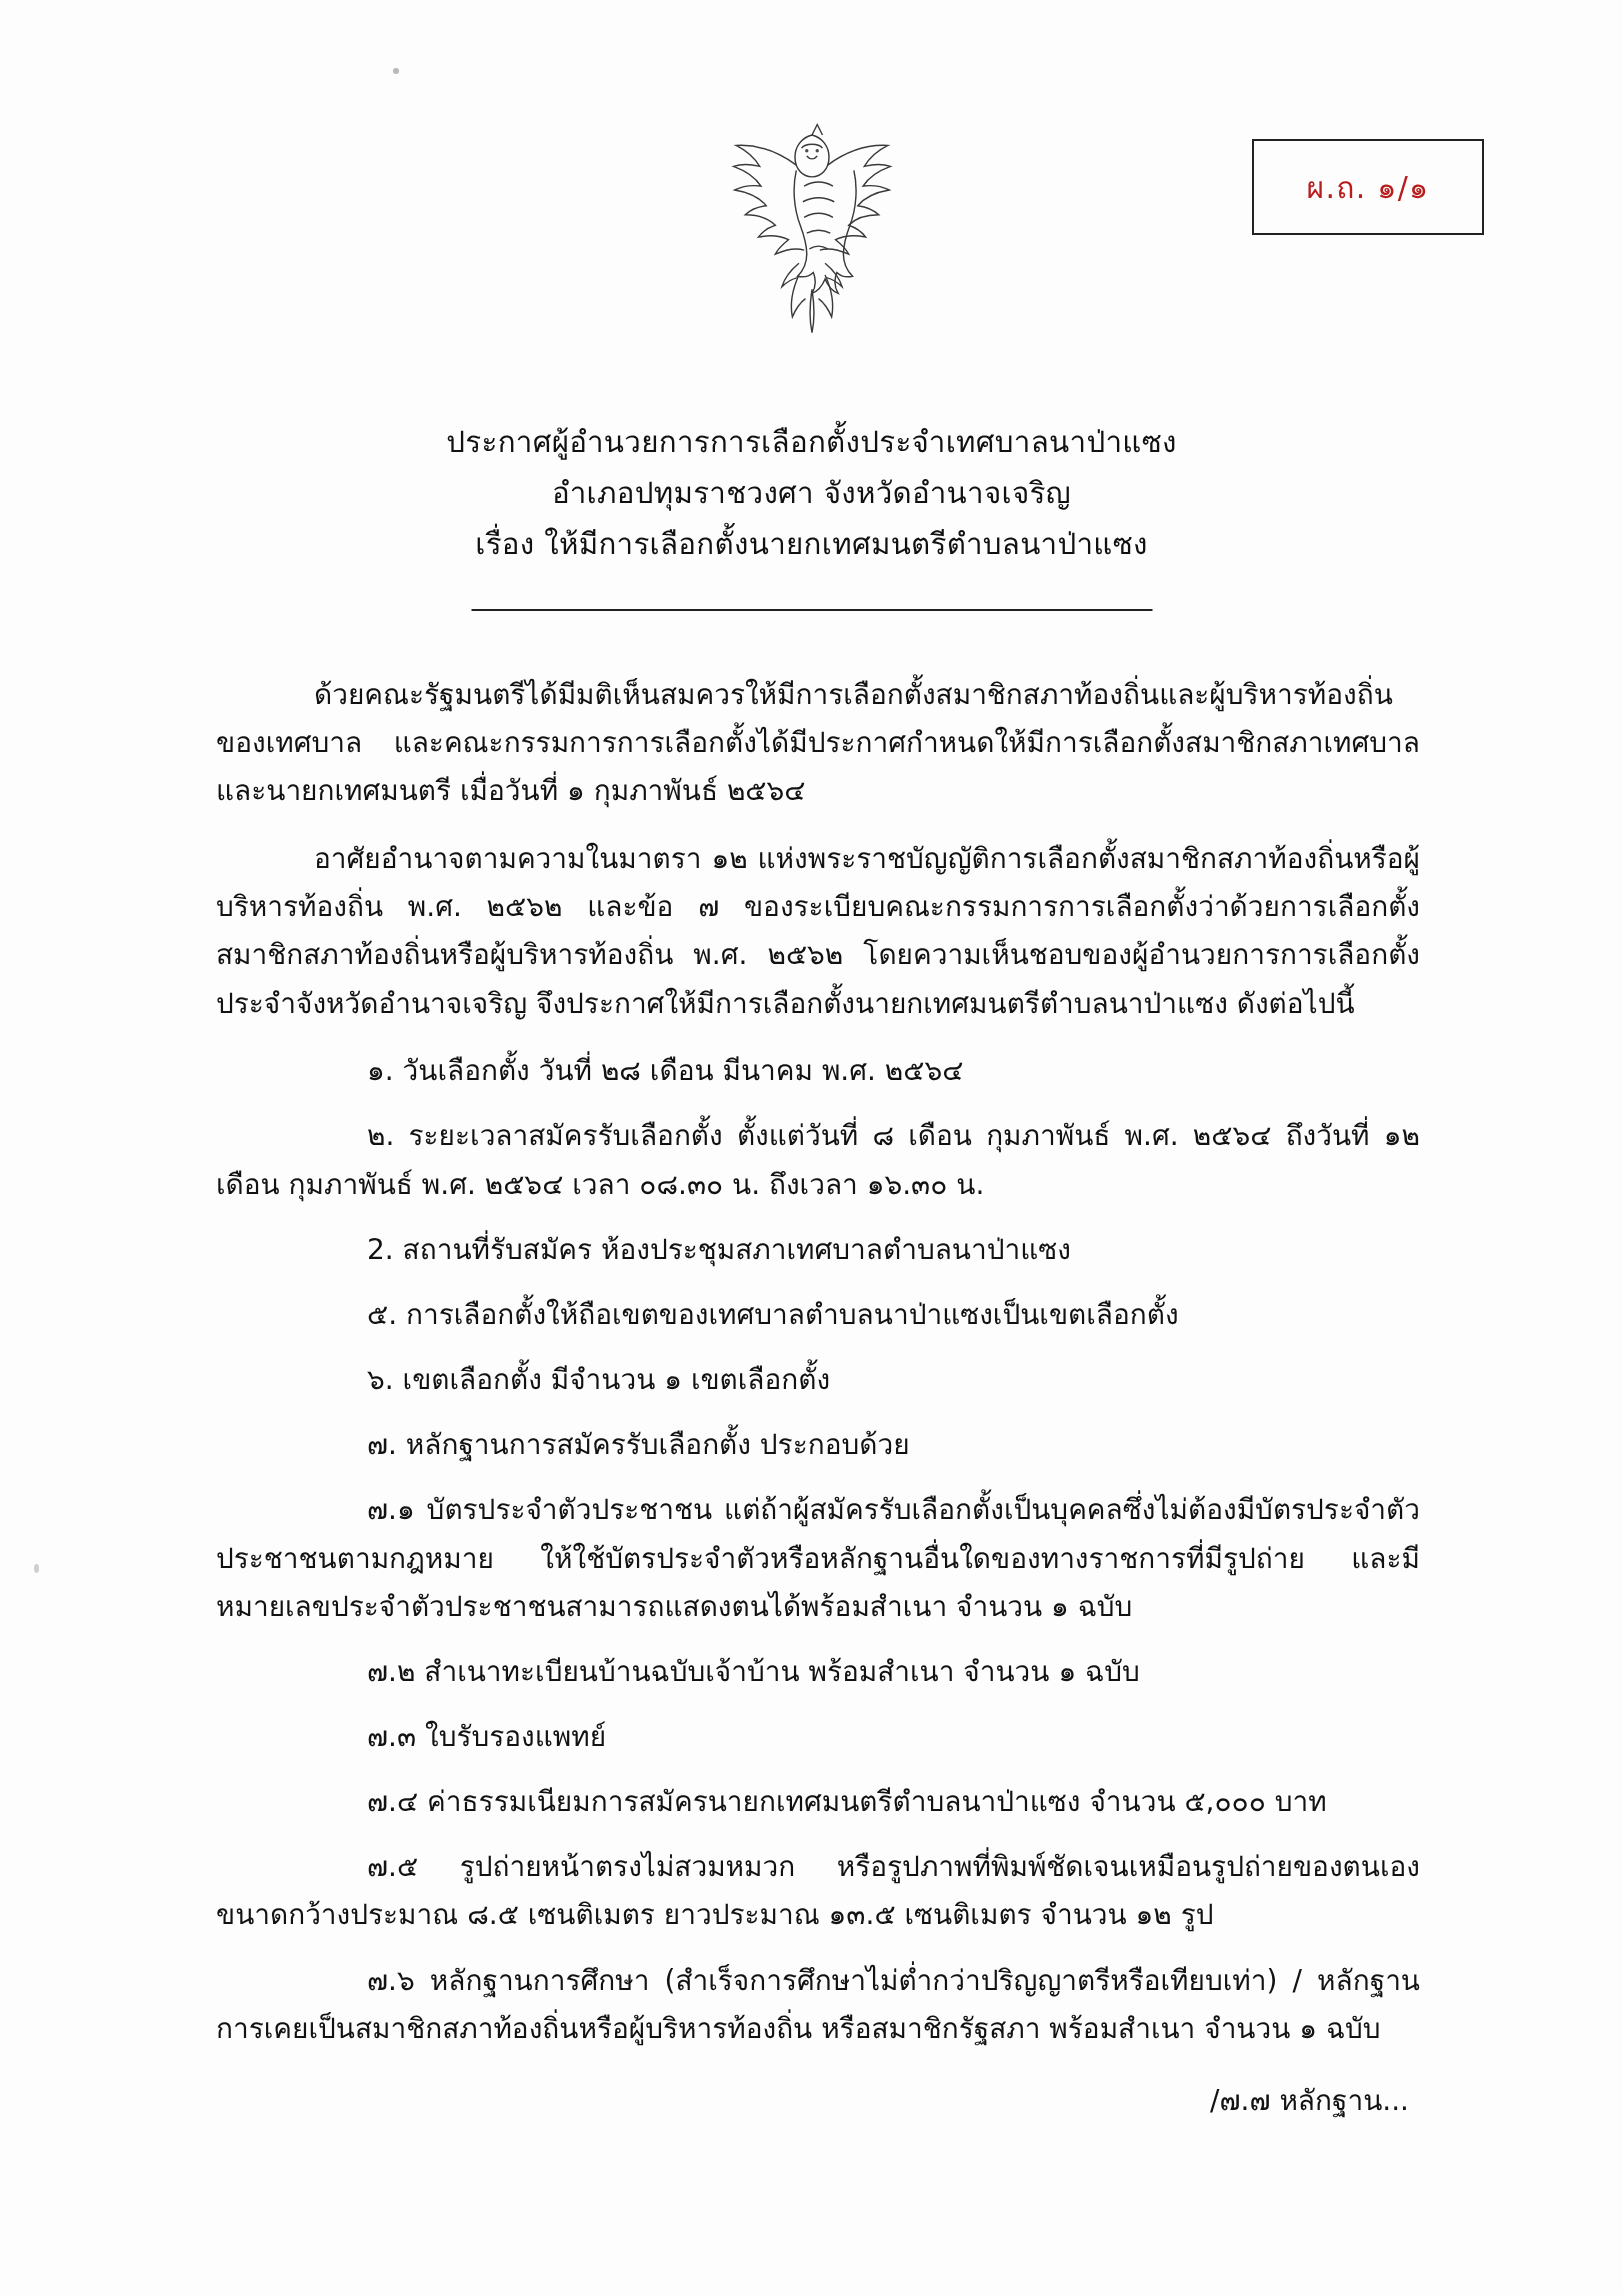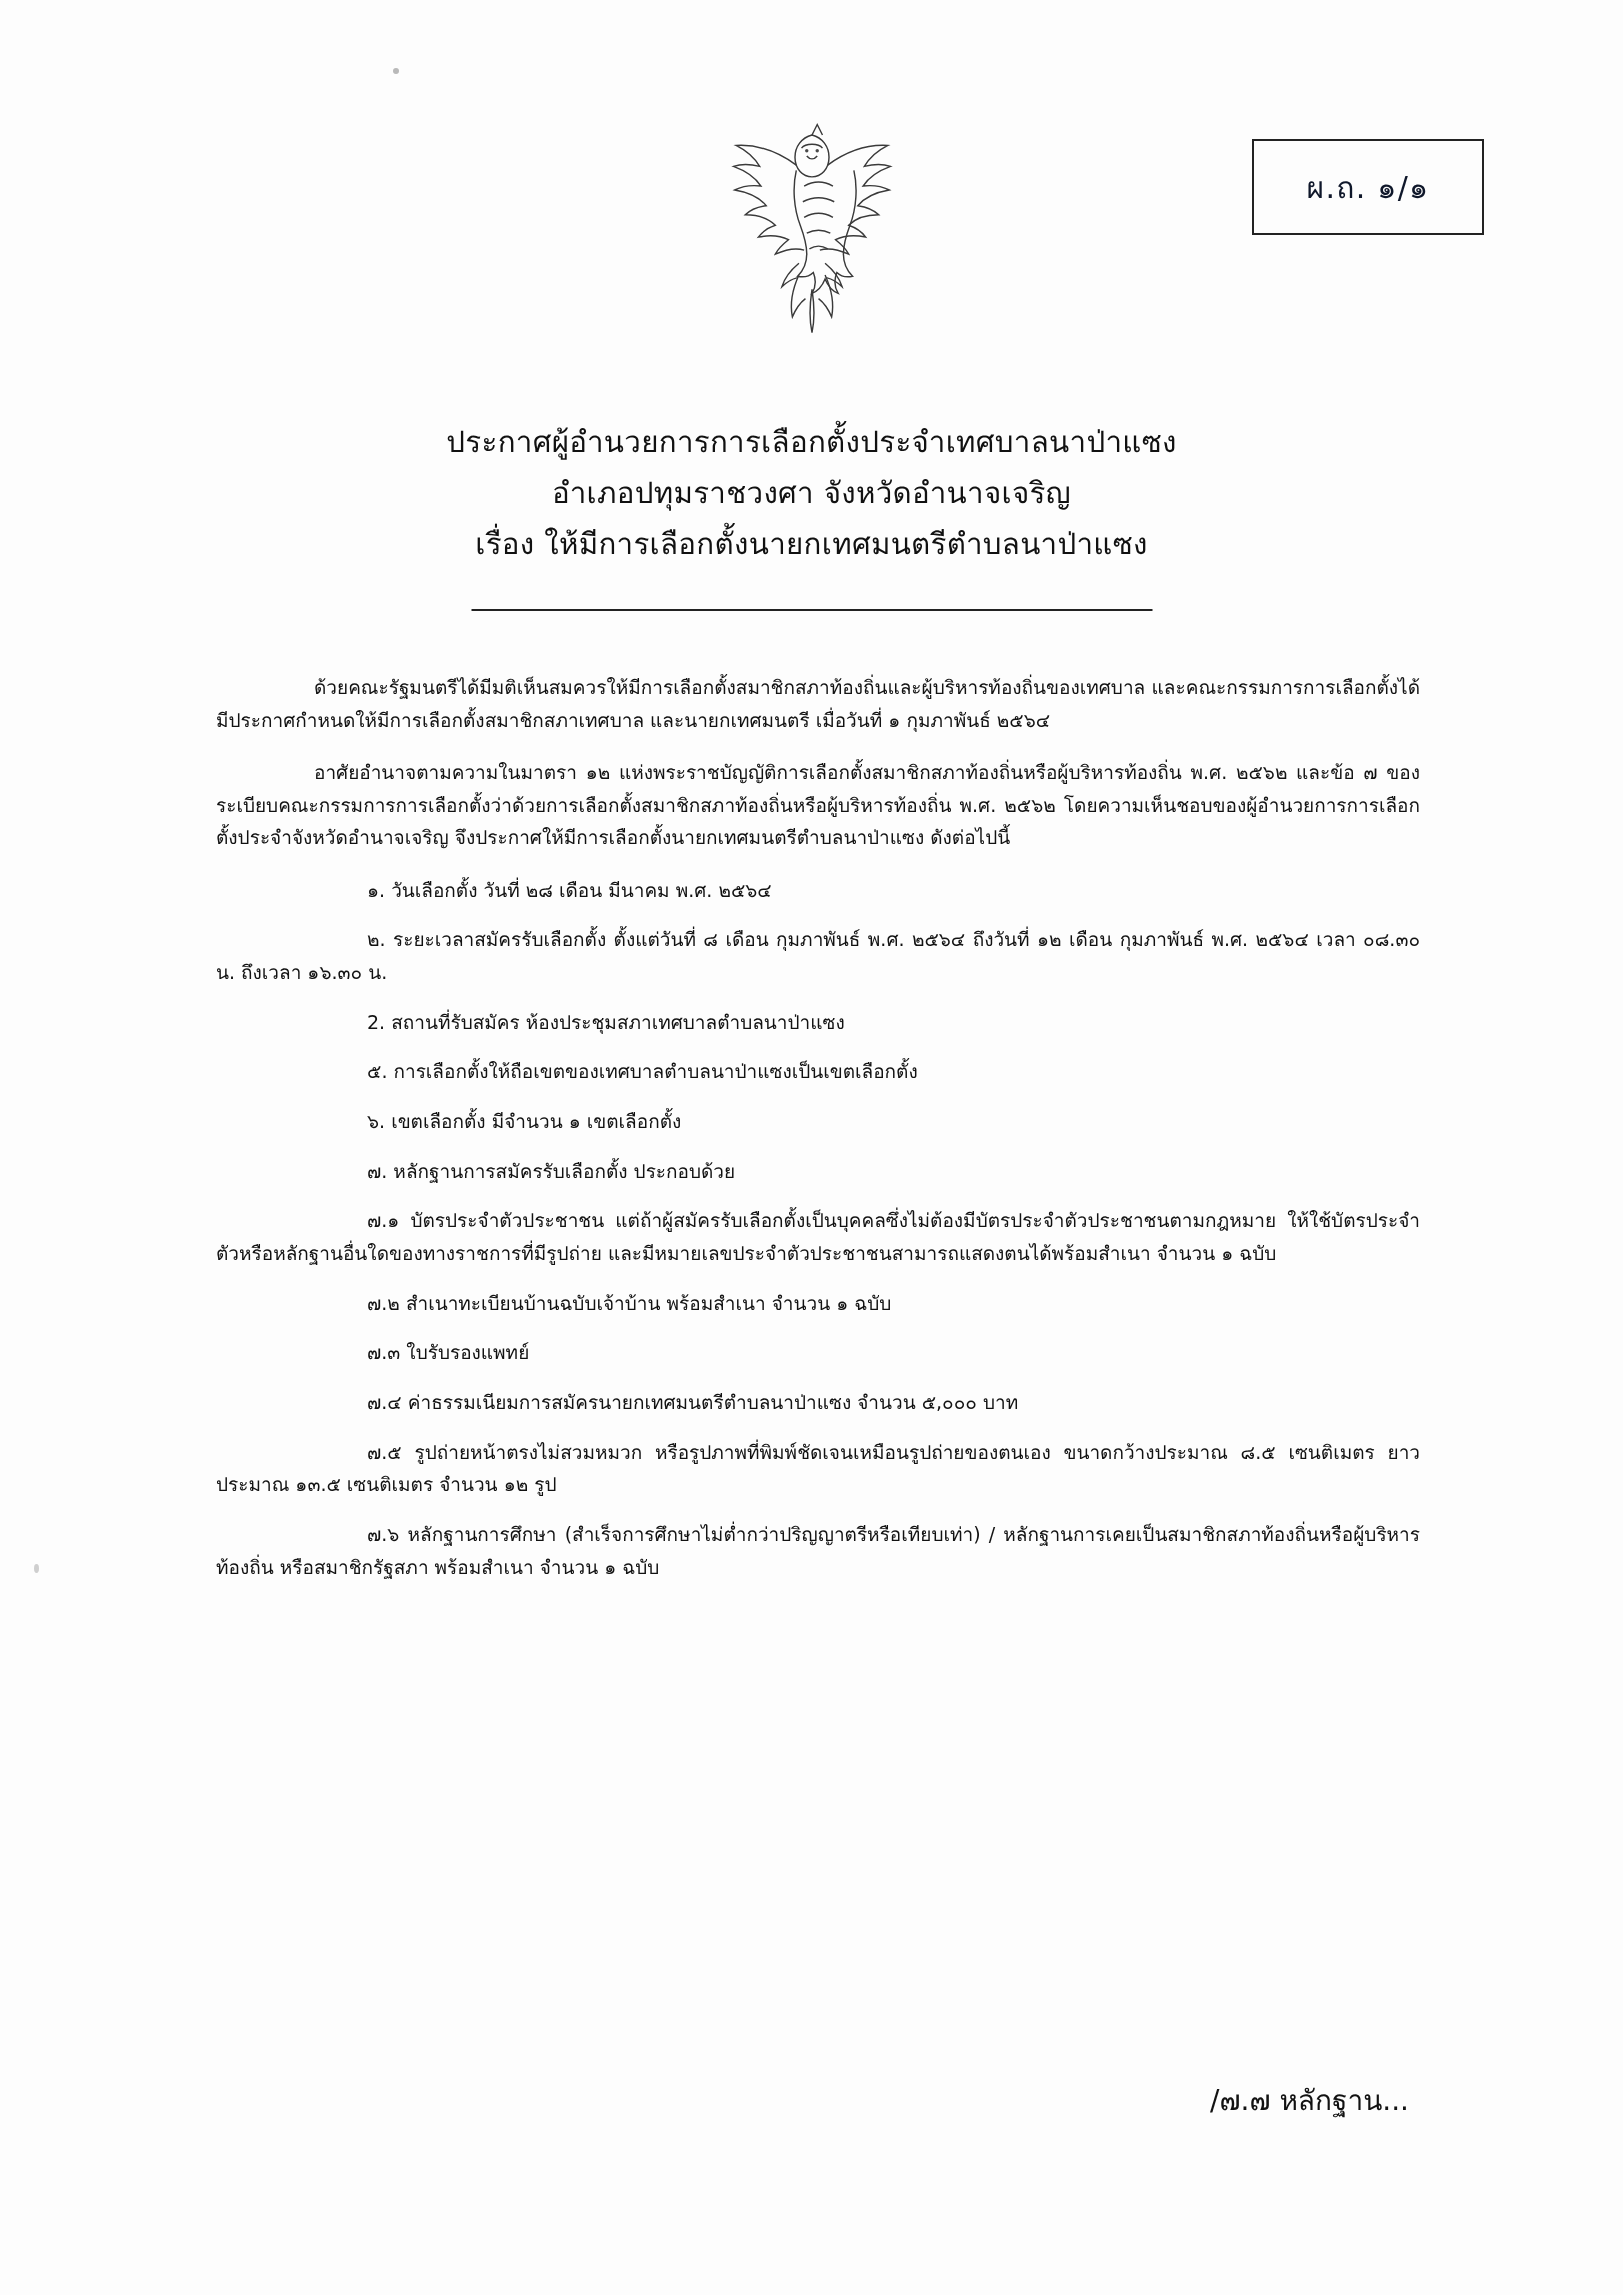--- a/index.html
+++ b/index.html
@@ -35,7 +35,7 @@
   .form-code-box .code {
     font-size: 30px;
     letter-spacing: 1.3px;
-    color: #0f172a;
+    color: #b91c1c;
   }
 
   

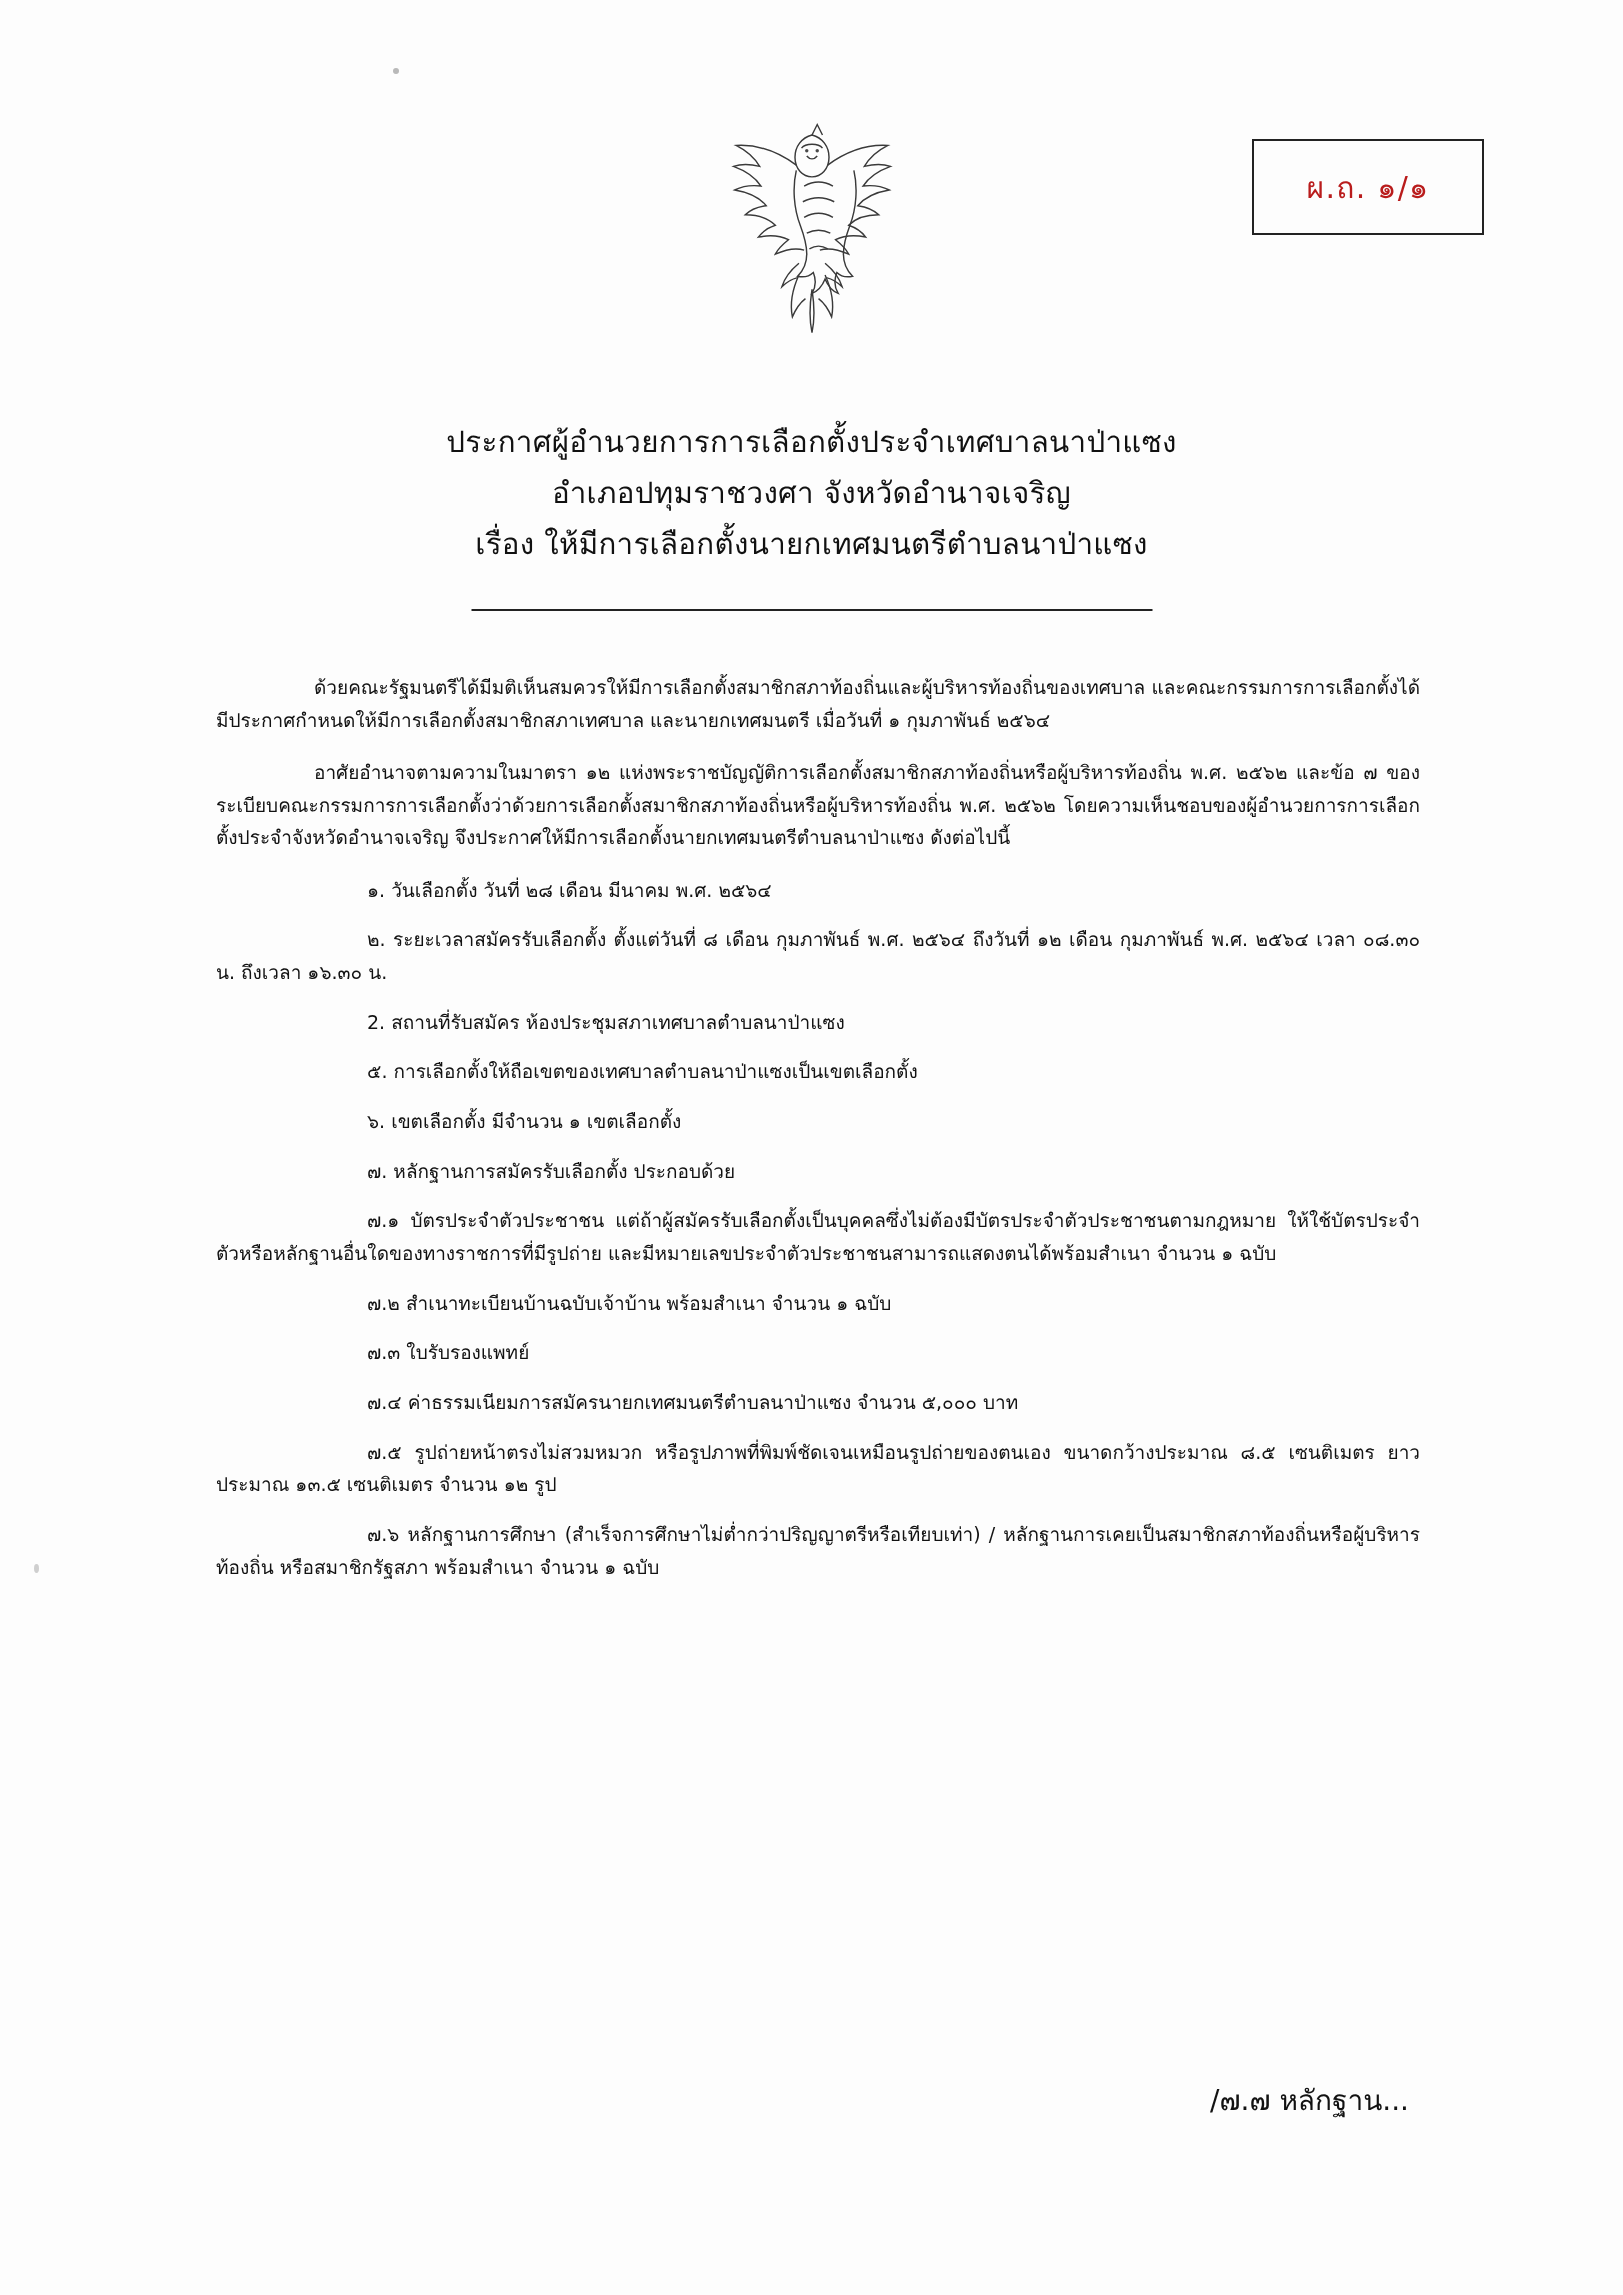--- a/index.html
+++ b/index.html
@@ -80,7 +80,7 @@
     top: 671px;
     left: 216px;
     width: 1204px;
-    font-size: 19px;
+    font-size: 28px;
     line-height: 1.72;
     color: #121212;
     text-align: justify;

